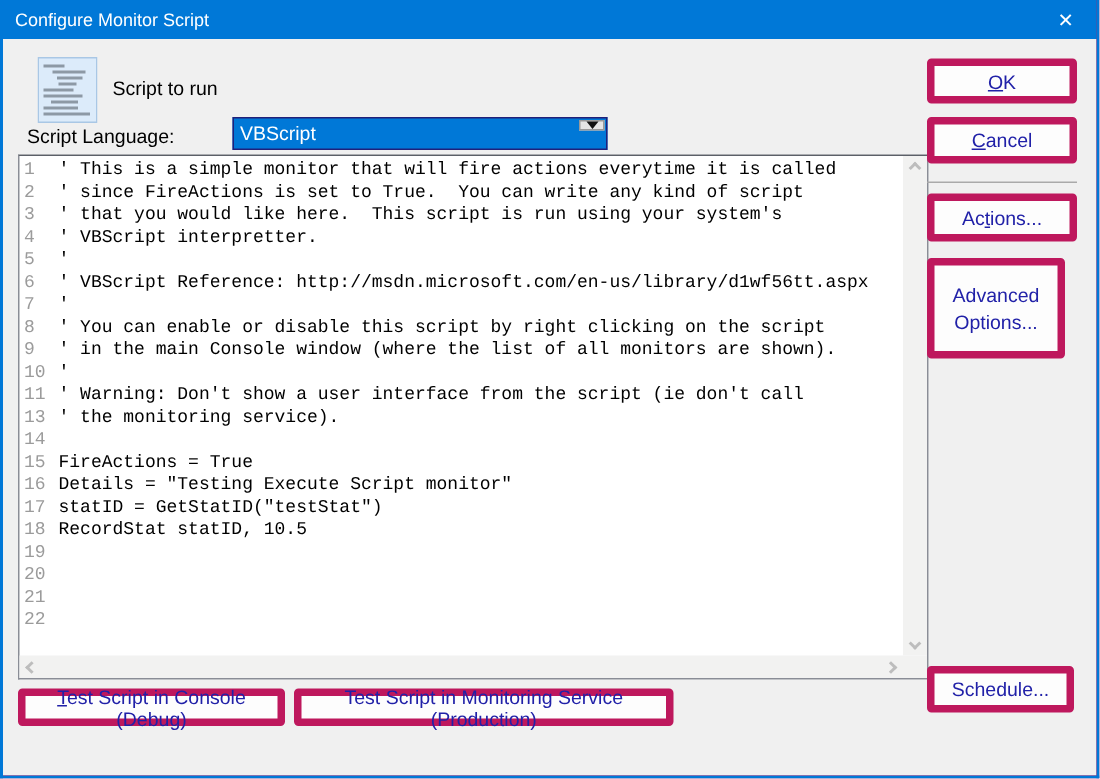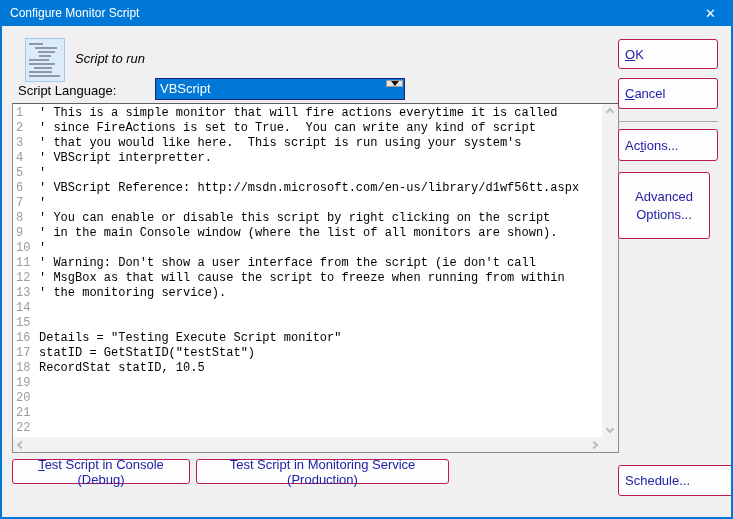--- a/index.html
+++ b/index.html
@@ -22,7 +22,7 @@
   .content{position:absolute;left:0;top:26px;right:0;bottom:0;background:#f0f0f0;}
 
   .script-icon{position:absolute;left:23px;top:12px;}
-  .hdr-title{position:absolute;left:73px;top:25px;font-size:13px;color:#000;font-style:italic;}
+  .hdr-title{position:absolute;left:73px;top:25px;font-size:13px;color:#000;}
 
   .lang-label{position:absolute;left:16px;top:57px;font-size:13px;color:#000;}
   .combo{

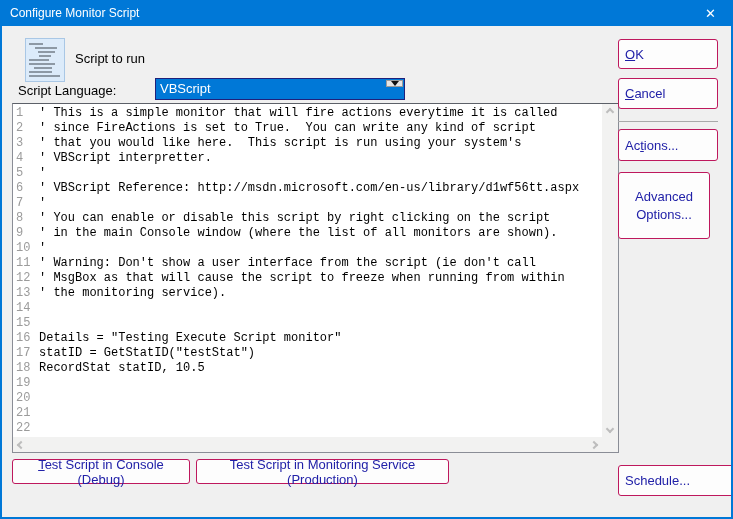--- a/index.html
+++ b/index.html
@@ -57,9 +57,9 @@
   .chev.right{transform:rotate(135deg);}
 
   .btn{
-    background:#fdfdfd;border:1px solid #be185d;border-radius:3px;
+    background:#fdfdfd;border:5px solid #be185d;border-radius:3px;
     color:#2121a8;font-size:13px;font-family:"Liberation Sans",sans-serif;
-    display:flex;align-items:center;text-align:center;cursor:default;
+    display:flex;align-items:center;justify-content:center;text-align:center;cursor:default;
   }
   .mn{text-decoration:underline;}
   .test-btn-1{position:absolute;left:10px;top:433px;width:178px;height:25px;}

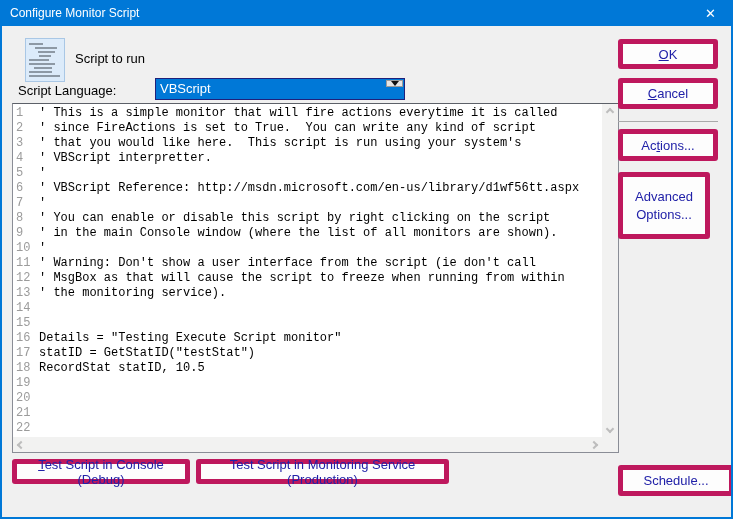--- a/index.html
+++ b/index.html
@@ -156,10 +156,6 @@
           <span class="code">' Warning: Don't show a user interface from the script (ie don't call</span>
         </div>
           <div class="line">
-          <span class="ln">12</span>
-          <span class="code">' MsgBox as that will cause the script to freeze when running from within</span>
-        </div>
-          <div class="line">
           <span class="ln">13</span>
           <span class="code">' the monitoring service).</span>
         </div>

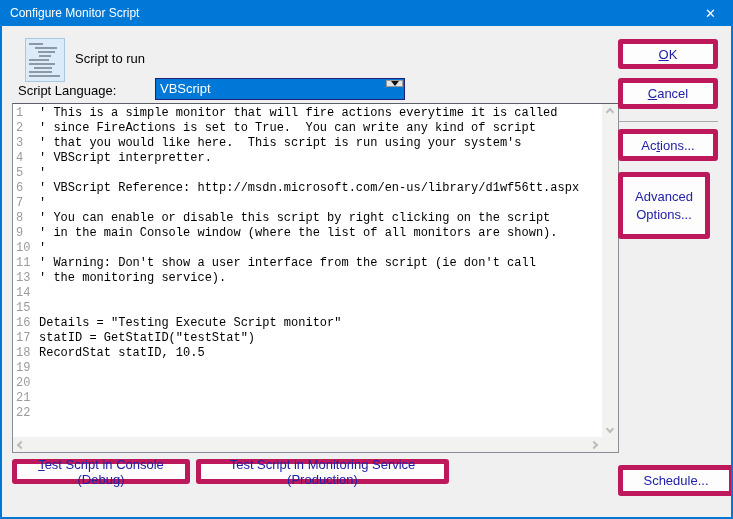--- a/index.html
+++ b/index.html
@@ -165,6 +165,7 @@
         </div>
           <div class="line">
           <span class="ln">15</span>
+          <span class="code">FireActions = True</span>
         </div>
           <div class="line">
           <span class="ln">16</span>

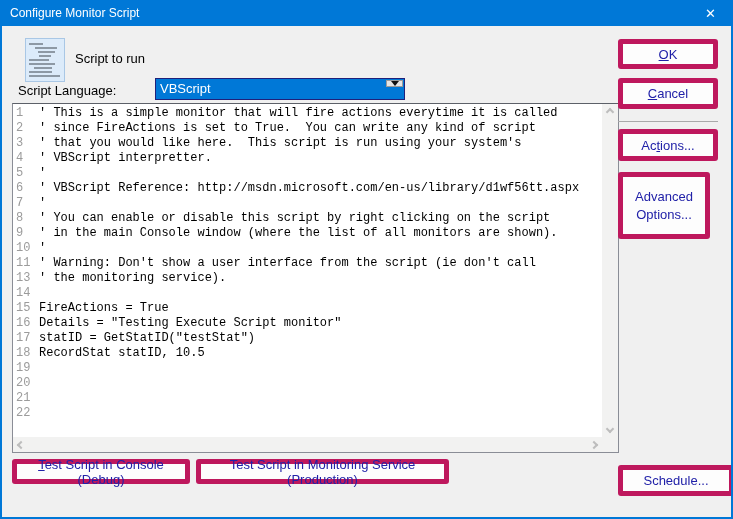--- a/index.html
+++ b/index.html
@@ -71,7 +71,7 @@
   .col-sep{position:absolute;left:616px;top:95px;width:100px;border-top:1px solid #a9a9a9;}
   .btn-actions{position:absolute;left:616px;top:103px;width:100px;height:32px;}
   .btn-advanced{position:absolute;left:616px;top:146px;width:92px;height:67px;line-height:1.35;}
-  .btn-schedule{position:absolute;left:616px;top:418px;width:116px;height:31px;margin-top:21px;}
+  .btn-schedule{position:absolute;left:616px;top:418px;width:98px;height:31px;}
 </style>
 </head>
 <body>

